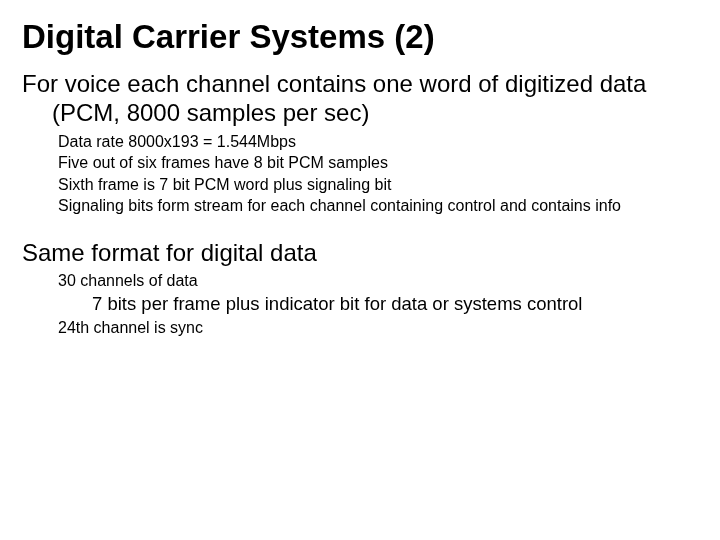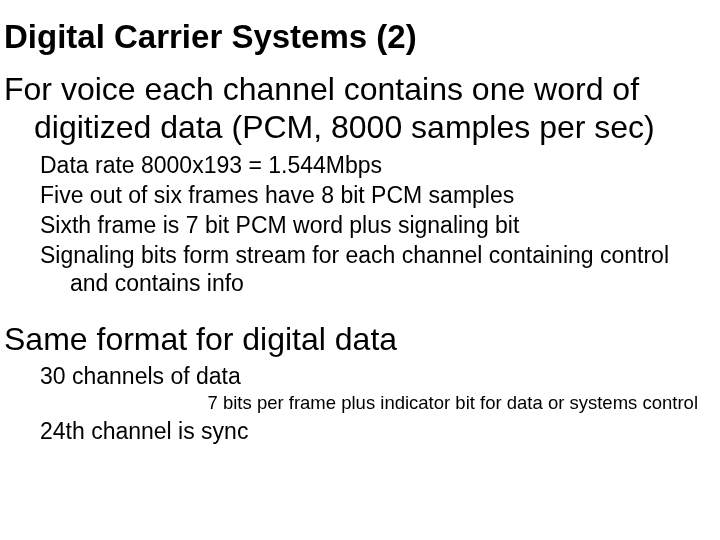--- a/index.html
+++ b/index.html
@@ -12,7 +12,7 @@
     color: #000;
   }
   .slide {
-    padding: 18px 22px 0 4px;
+    padding: 18px 22px 0 22px;
     box-sizing: border-box;
   }
   .title {

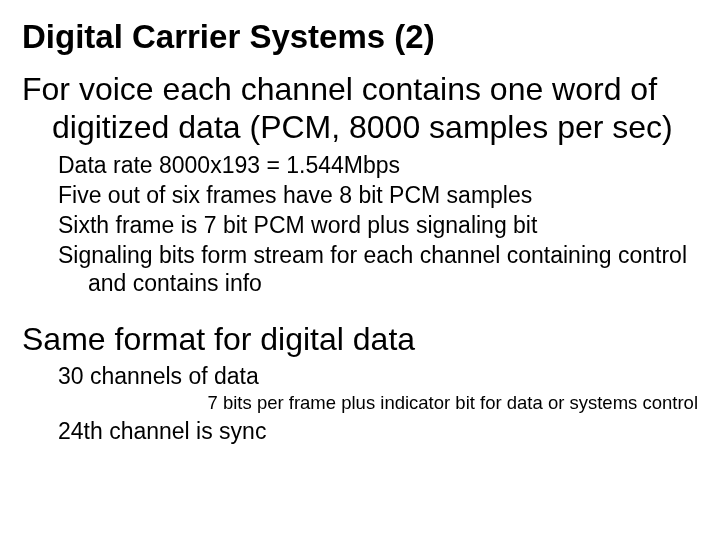--- a/index.html
+++ b/index.html
@@ -24,7 +24,7 @@
     font-stretch: condensed;
   }
   .lvl1 {
-    font-size: 32px;
+    font-size: 24px;
     line-height: 1.2;
     margin: 0 0 4px 0;
     padding-left: 30px;

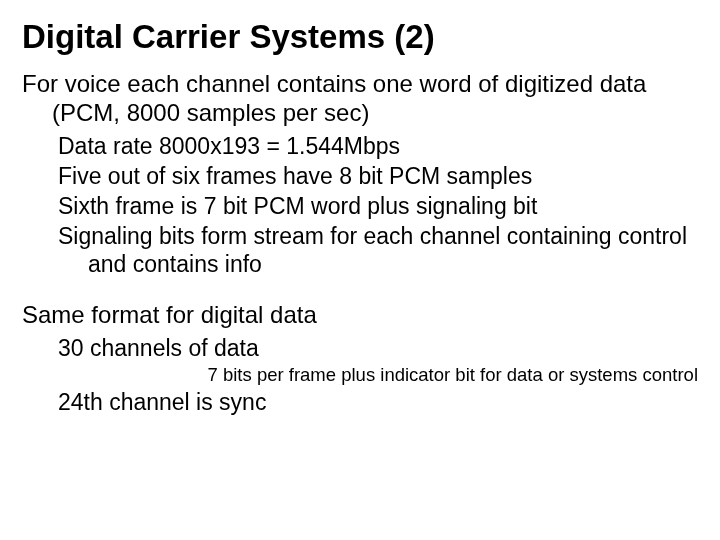--- a/index.html
+++ b/index.html
@@ -34,7 +34,7 @@
     margin-top: 23px;
   }
   .lvl2 {
-    font-size: 23px;
+    font-size: 16px;
     line-height: 1.22;
     margin: 2px 0 2px 0;
     padding-left: 66px;

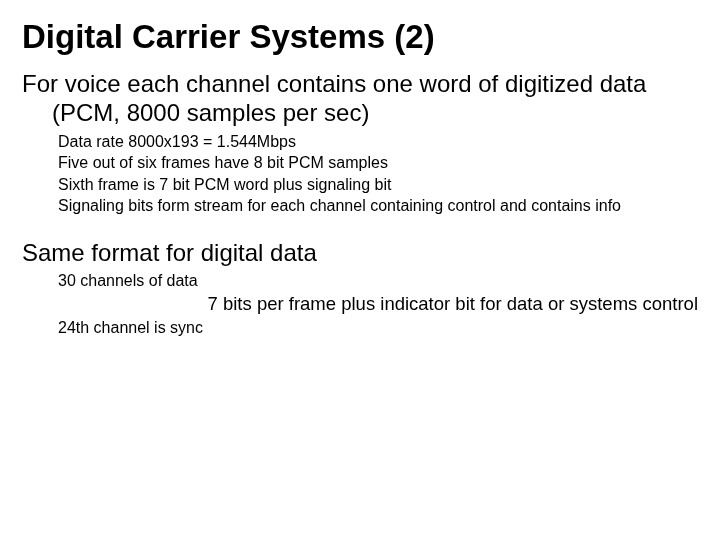--- a/index.html
+++ b/index.html
@@ -46,7 +46,6 @@
     margin: 2px 0 2px 0;
     padding-left: 100px;
     text-indent: -30px;
-    text-align: right;
   }
 </style>
 </head>

